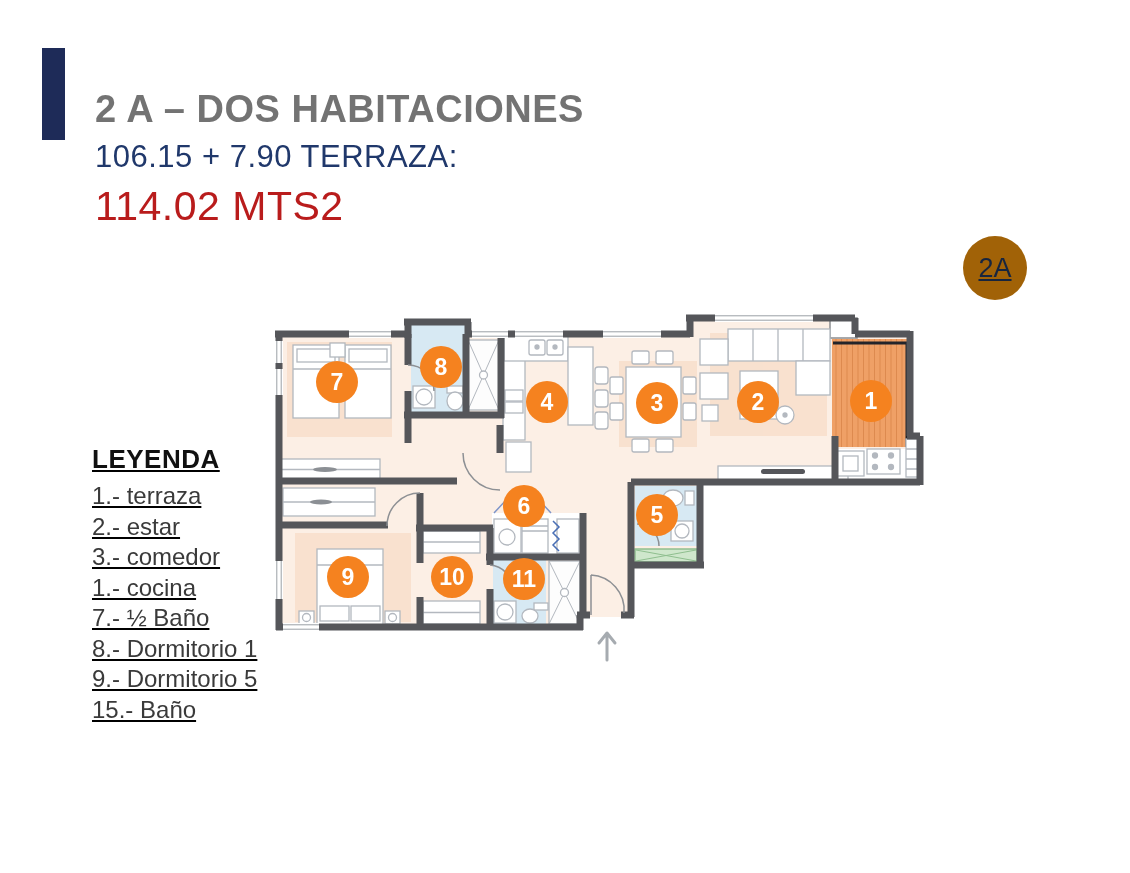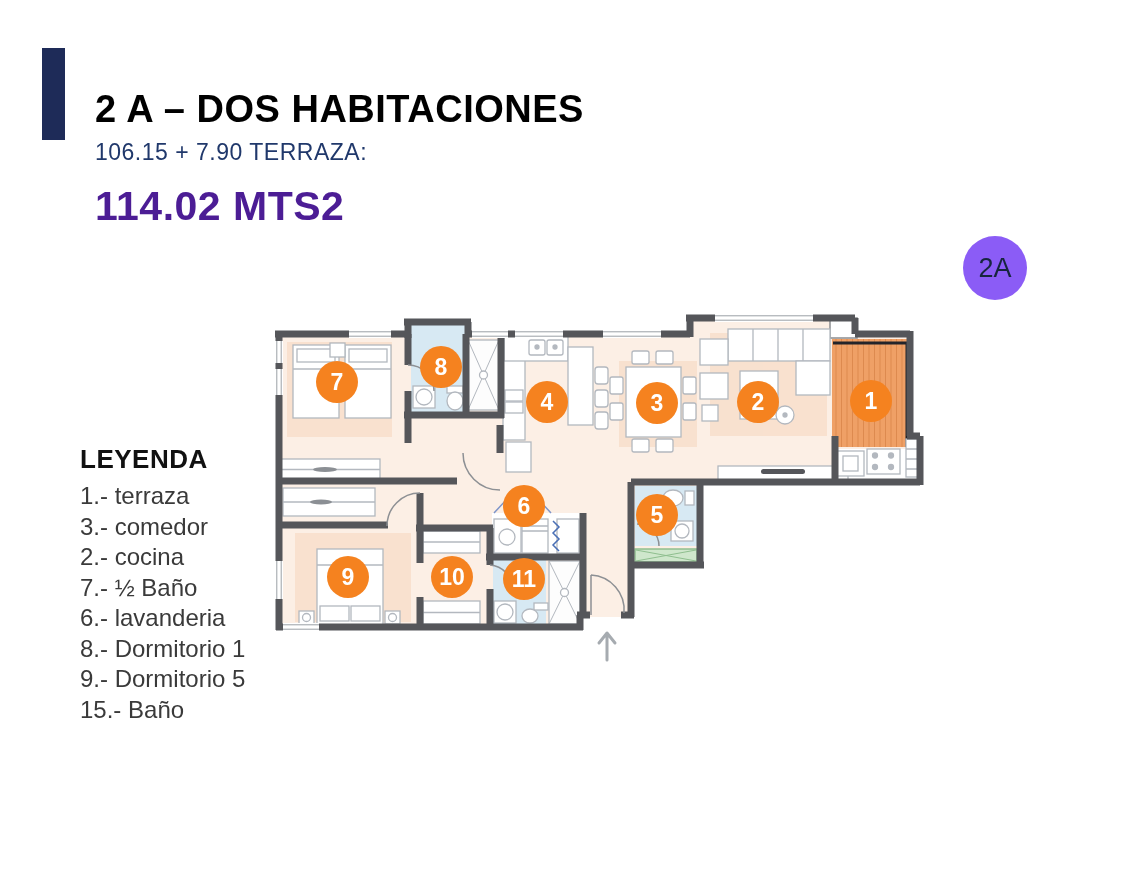--- a/index.html
+++ b/index.html
@@ -12,7 +12,7 @@
   .accent-bar{position:absolute;left:42px;top:48px;width:23px;height:92px;background:#1e2b58;}
   .title{
     position:absolute;left:95px;top:88px;font-size:38px;font-weight:bold;
-    color:#000000;letter-spacing:0.5px;white-space:nowrap;
+    color:#737373;letter-spacing:0.5px;white-space:nowrap;
   }
   .subtitle{
     position:absolute;left:95px;top:139px;font-size:23px;font-weight:400;

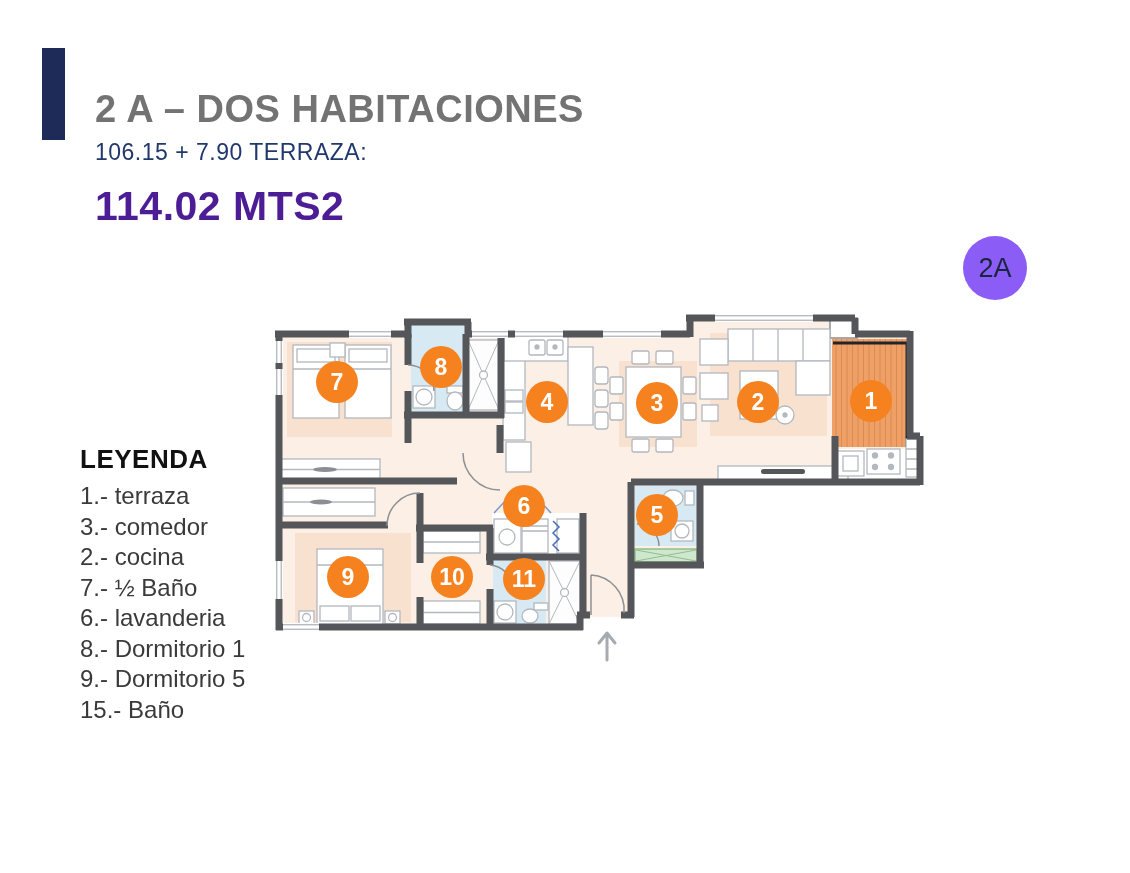--- a/index.html
+++ b/index.html
@@ -15,7 +15,7 @@
     color:#737373;letter-spacing:0.5px;white-space:nowrap;
   }
   .subtitle{
-    position:absolute;left:95px;top:139px;font-size:23px;font-weight:400;
+    position:absolute;left:95px;top:139px;font-size:31px;font-weight:400;
     color:#20386b;letter-spacing:0.5px;white-space:nowrap;
   }
   .area{

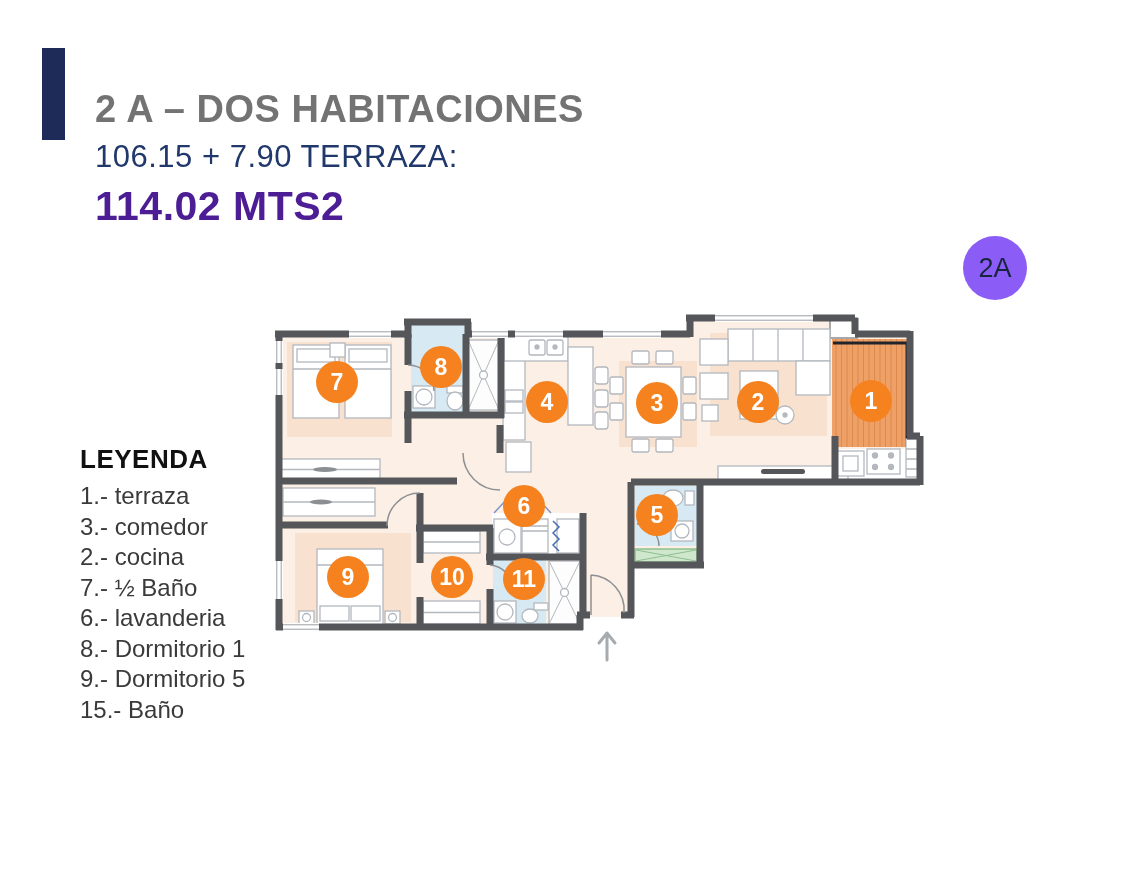--- a/index.html
+++ b/index.html
@@ -19,8 +19,8 @@
     color:#20386b;letter-spacing:0.5px;white-space:nowrap;
   }
   .area{
-    position:absolute;left:95px;top:183px;font-size:41px;font-weight:bold;
-    color:#4c1d95;letter-spacing:0.5px;white-space:nowrap;
+    position:absolute;left:95px;top:183px;font-size:41px;font-weight:normal;
+    color:#b91c1c;letter-spacing:0.5px;white-space:nowrap;
   }
   
   .unit-badge{

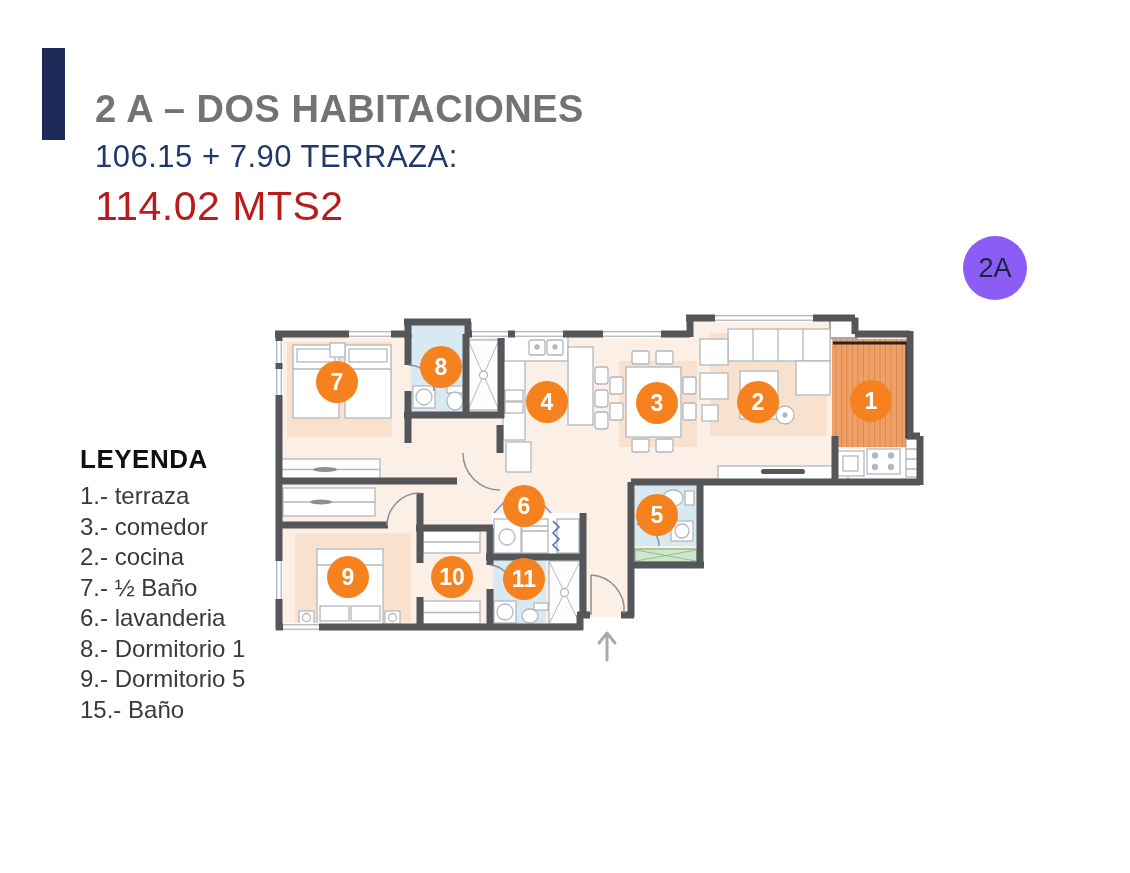--- a/index.html
+++ b/index.html
@@ -44,7 +44,7 @@
 <div class="subtitle">106.15 + 7.90 TERRAZA:</div>
 <div class="area">114.02 MTS2</div>
 
-<div class="unit-badge" style="background: #8b5cf6; color: rgb(23, 37, 63);">
+<div class="unit-badge" style="background: #a16207; color: rgb(23, 37, 63); text-decoration: underline;">
   <span>2A</span>
 </div>
 

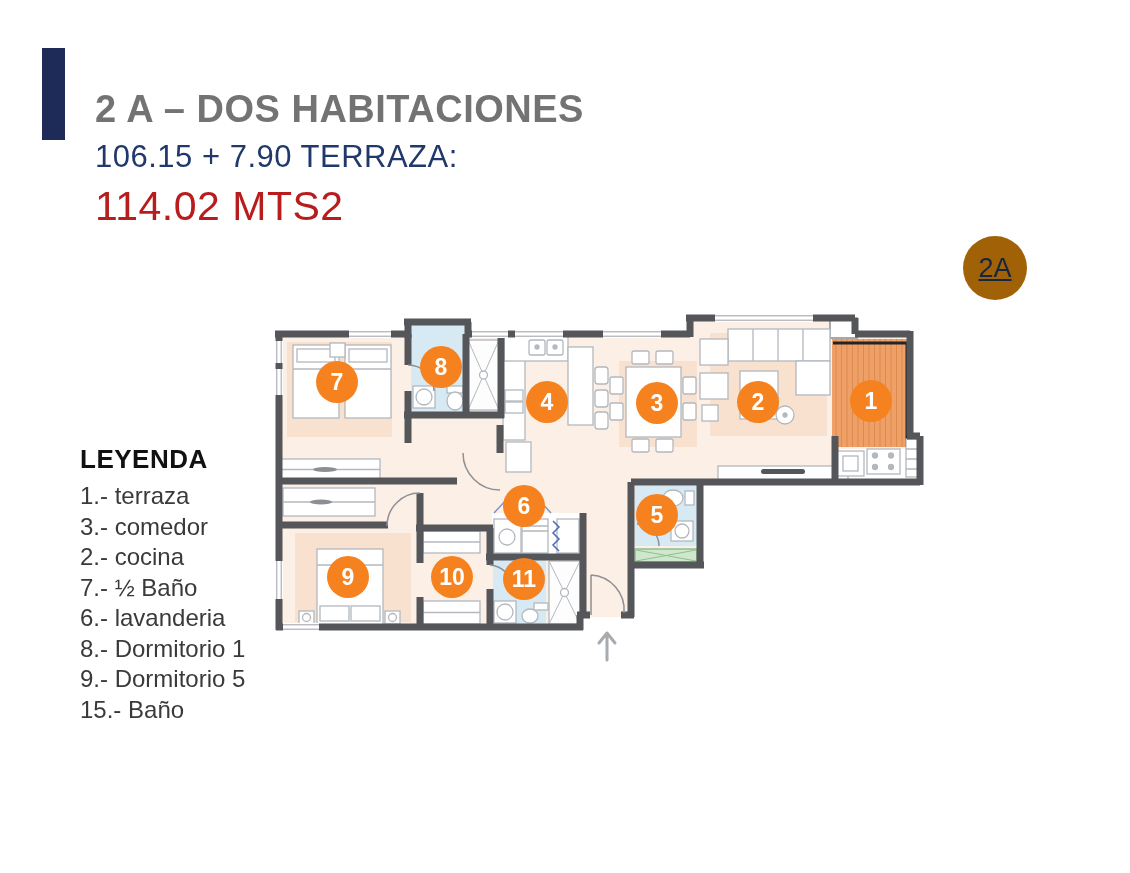--- a/index.html
+++ b/index.html
@@ -29,7 +29,7 @@
     font-size:27px;color:#17253f;font-weight:400;
   }
   
-  .legend{position:absolute;left:80px;top:444px;}
+  .legend{position:absolute;left:92px;top:444px;text-decoration:underline;}
   .legend-heading{font-size:26px;font-weight:bold;color:#111111;letter-spacing:0.5px;margin-bottom:6px;}
   .legend-item{font-size:24px;color:#3a3a3a;font-weight:400;height:30.5px;line-height:30.5px;white-space:nowrap;}
   

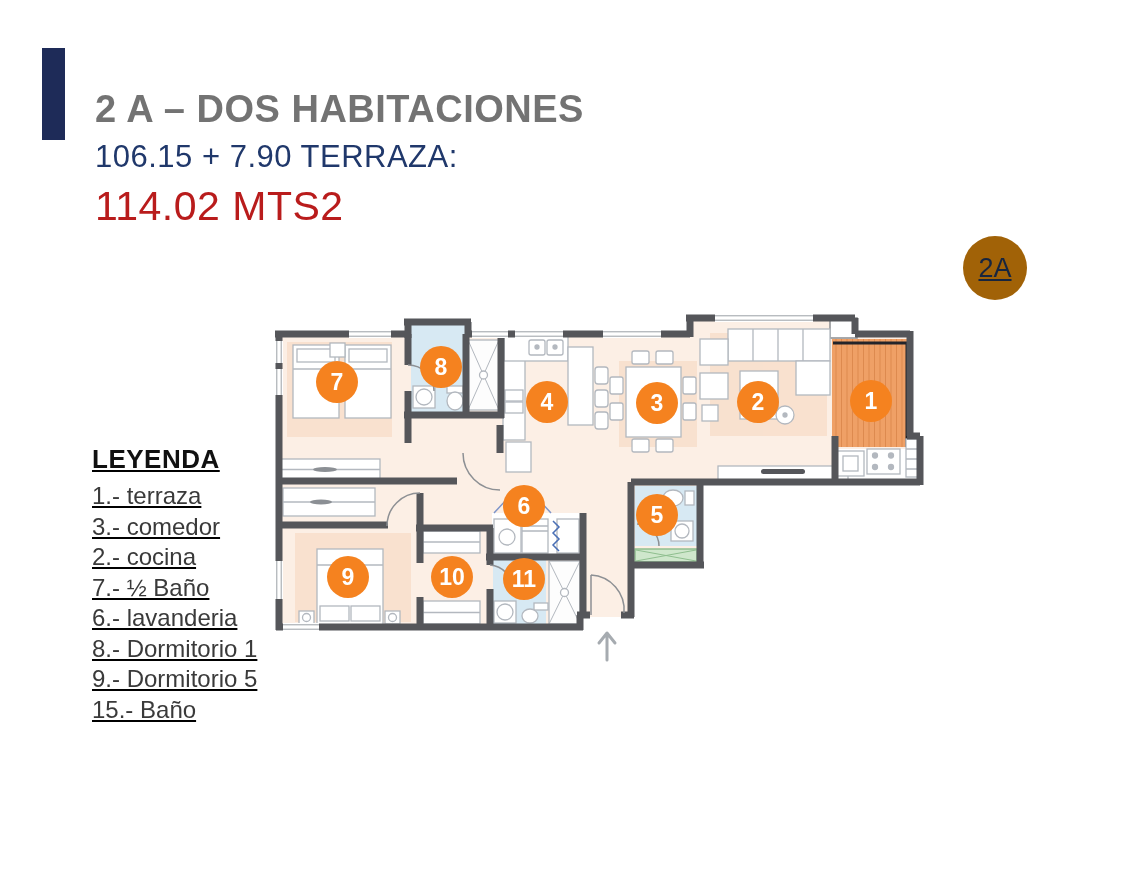--- a/index.html
+++ b/index.html
@@ -52,6 +52,7 @@
   <div class="legend-heading">LEYENDA</div>
   <div id="legend-items">
     <div class="legend-item">1.- terraza</div>
+    <div class="legend-item">2.- estar</div>
     <div class="legend-item">3.- comedor</div>
     <div class="legend-item">2.- cocina</div>
     <div class="legend-item">7.- ½ Baño</div>

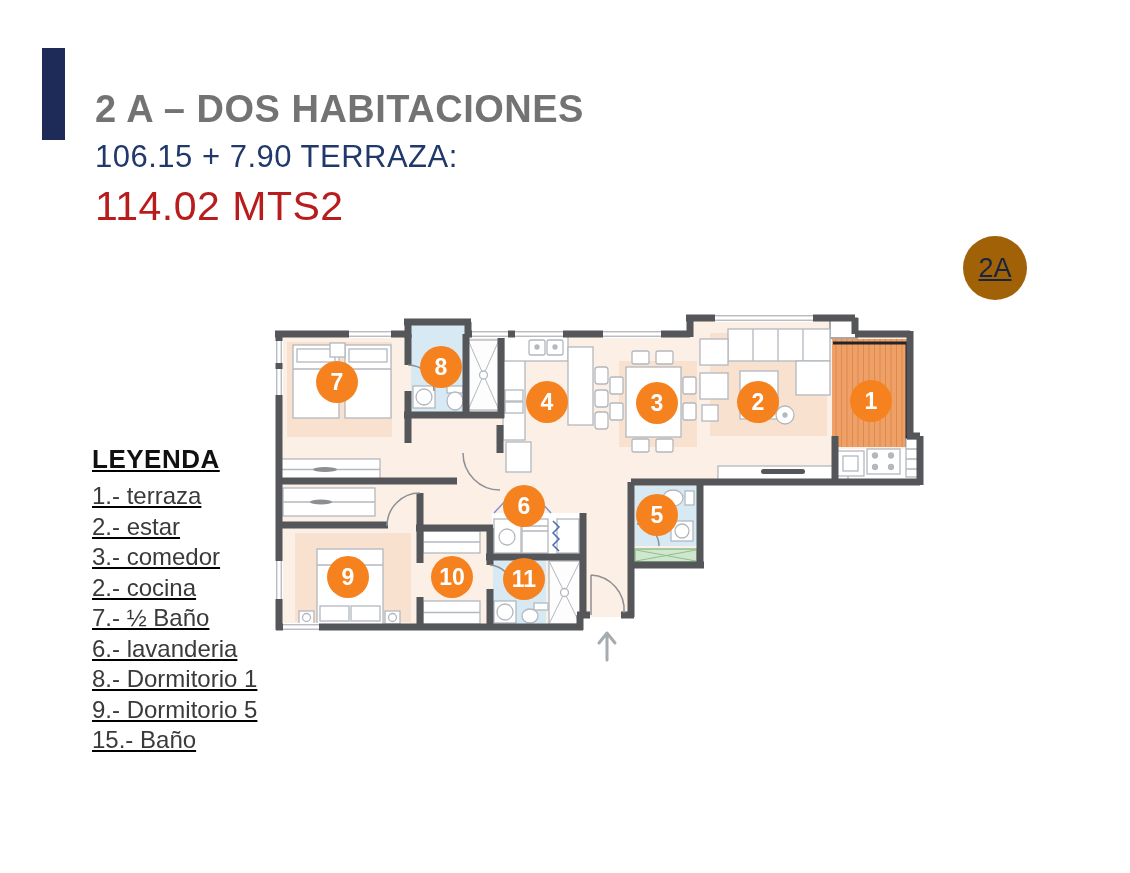--- a/index.html
+++ b/index.html
@@ -54,7 +54,7 @@
     <div class="legend-item">1.- terraza</div>
     <div class="legend-item">2.- estar</div>
     <div class="legend-item">3.- comedor</div>
-    <div class="legend-item">2.- cocina</div>
+    <div class="legend-item">1.- cocina</div>
     <div class="legend-item">7.- ½ Baño</div>
     <div class="legend-item">6.- lavanderia</div>
     <div class="legend-item">8.- Dormitorio 1</div>

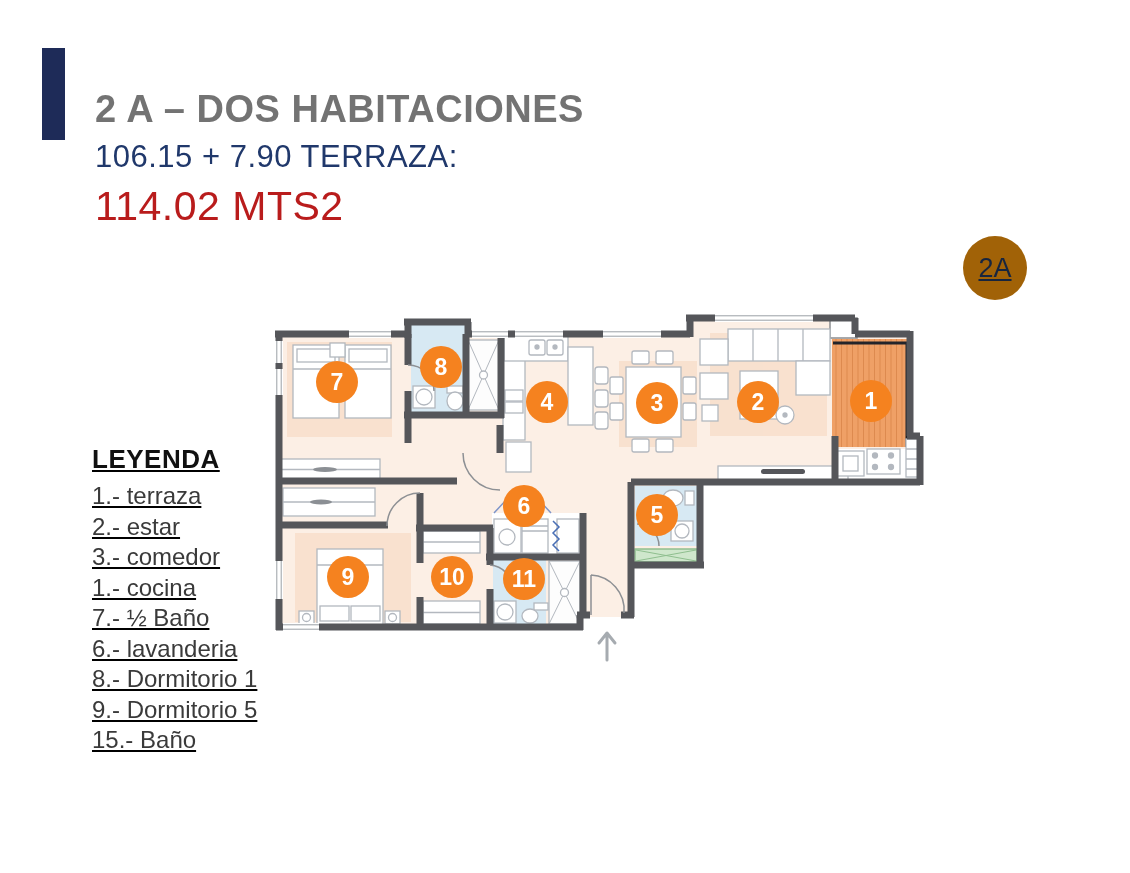--- a/index.html
+++ b/index.html
@@ -56,7 +56,6 @@
     <div class="legend-item">3.- comedor</div>
     <div class="legend-item">1.- cocina</div>
     <div class="legend-item">7.- ½ Baño</div>
-    <div class="legend-item">6.- lavanderia</div>
     <div class="legend-item">8.- Dormitorio 1</div>
     <div class="legend-item">9.- Dormitorio 5</div>
     <div class="legend-item">15.- Baño</div>

